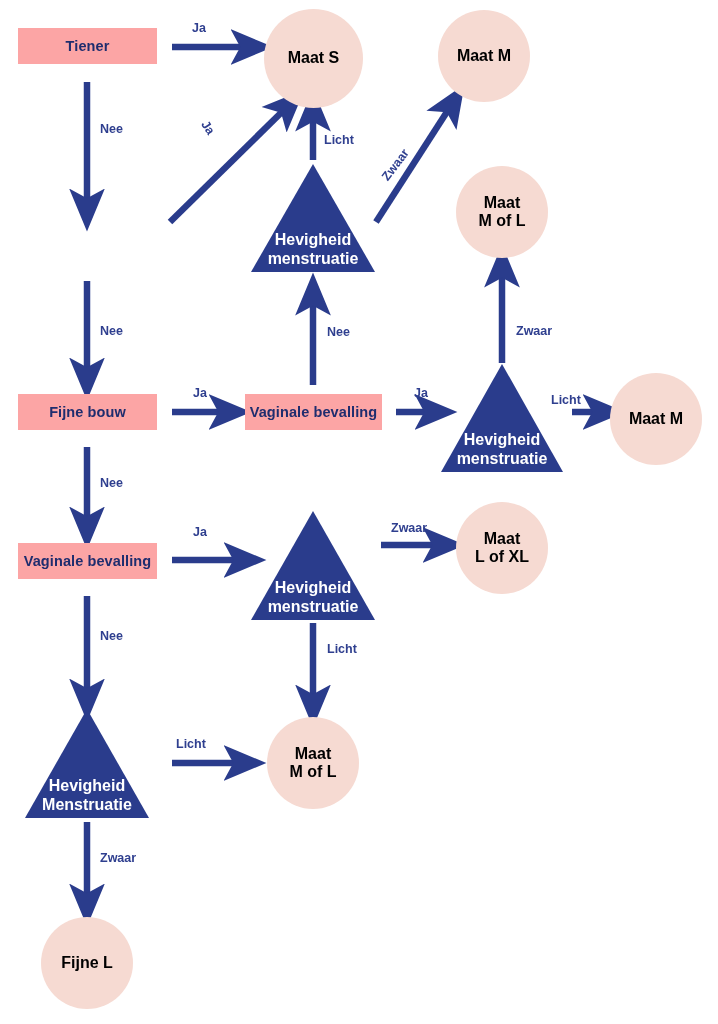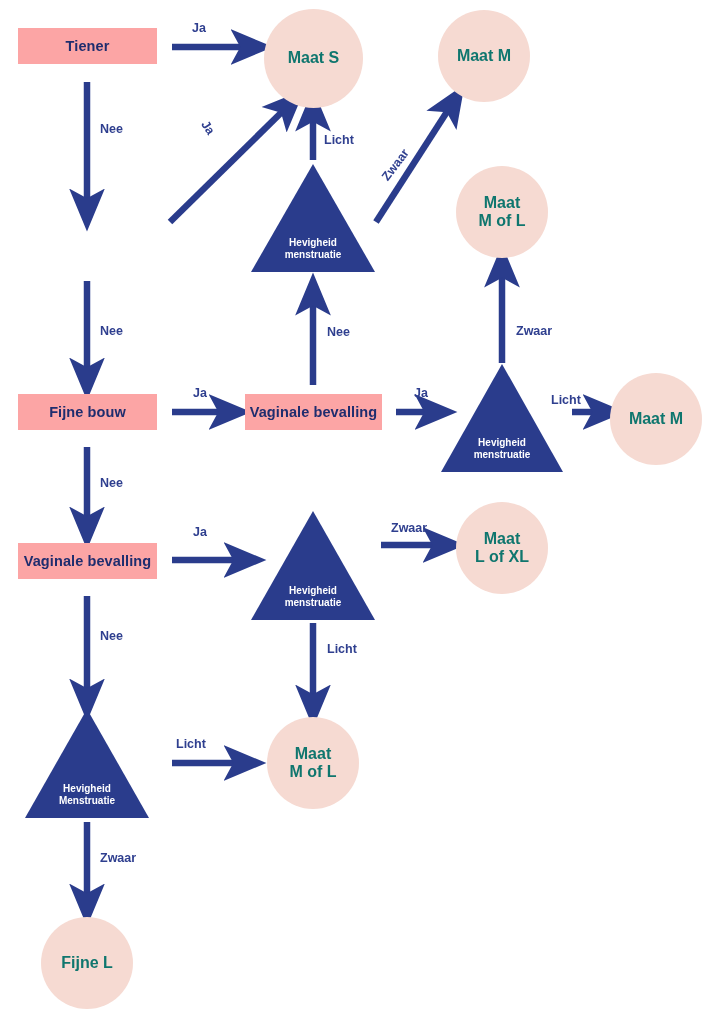--- a/index.html
+++ b/index.html
@@ -10,7 +10,7 @@
   .node{position:absolute;box-sizing:border-box;display:flex;align-items:center;justify-content:center;text-align:center;}
 
   .box{background:#fca5a5;color:#1F2D6E;font-weight:bold;font-size:14.5px;letter-spacing:.1px;}
-  .circle{border-radius:50%;background:#F6DAD2;color:#0f766e;font-weight:bold;font-size:16px;line-height:1.15;}
+  .circle{border-radius:50%;background:#F6DAD2;color:#000000;font-weight:bold;font-size:16px;line-height:1.15;}
   .tri-label{color:#ffffff;font-weight:bold;font-size:10px;line-height:1.2;pointer-events:none;justify-content:center;}
   .edge-label{position:absolute;color:#2F3F8F;font-weight:bold;font-size:12.5px;white-space:nowrap;}
   .rot-ja{transform:rotate(57deg);transform-origin:left top;}

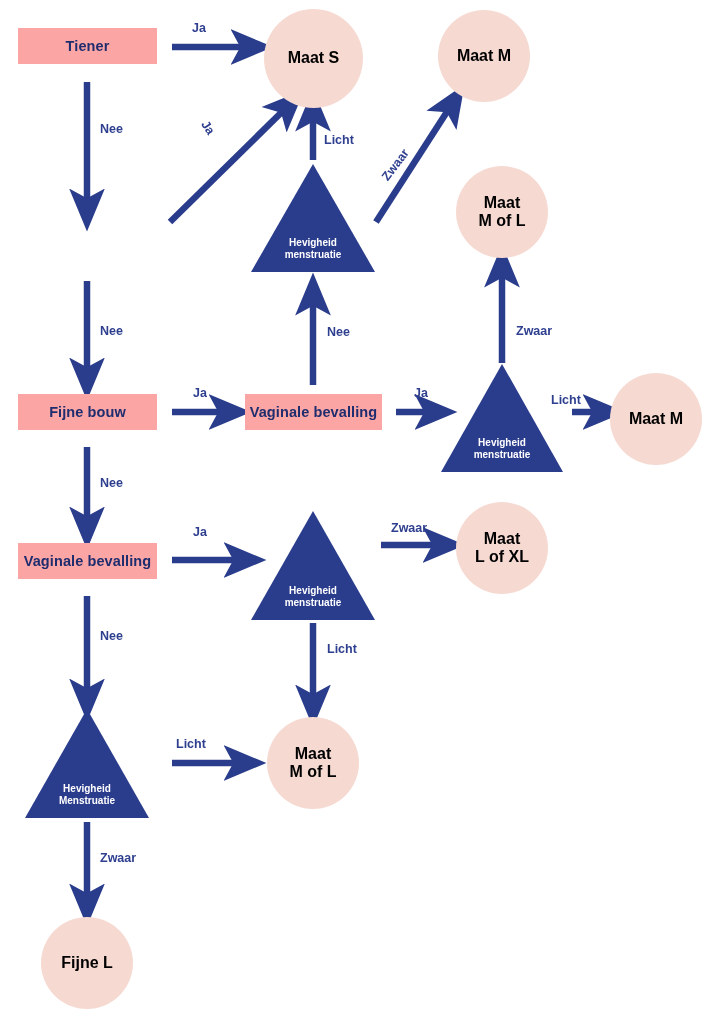--- a/index.html
+++ b/index.html
@@ -11,7 +11,7 @@
 
   .box{background:#fca5a5;color:#1F2D6E;font-weight:bold;font-size:14.5px;letter-spacing:.1px;}
   .circle{border-radius:50%;background:#F6DAD2;color:#000000;font-weight:bold;font-size:16px;line-height:1.15;}
-  .tri-label{color:#ffffff;font-weight:bold;font-size:10px;line-height:1.2;pointer-events:none;justify-content:center;}
+  .tri-label{color:#ffffff;font-weight:bold;font-size:16px;line-height:1.2;pointer-events:none;justify-content:center;}
   .edge-label{position:absolute;color:#2F3F8F;font-weight:bold;font-size:12.5px;white-space:nowrap;}
   .rot-ja{transform:rotate(57deg);transform-origin:left top;}
   .rot-zwaar{transform:rotate(-53deg);transform-origin:left top;}

